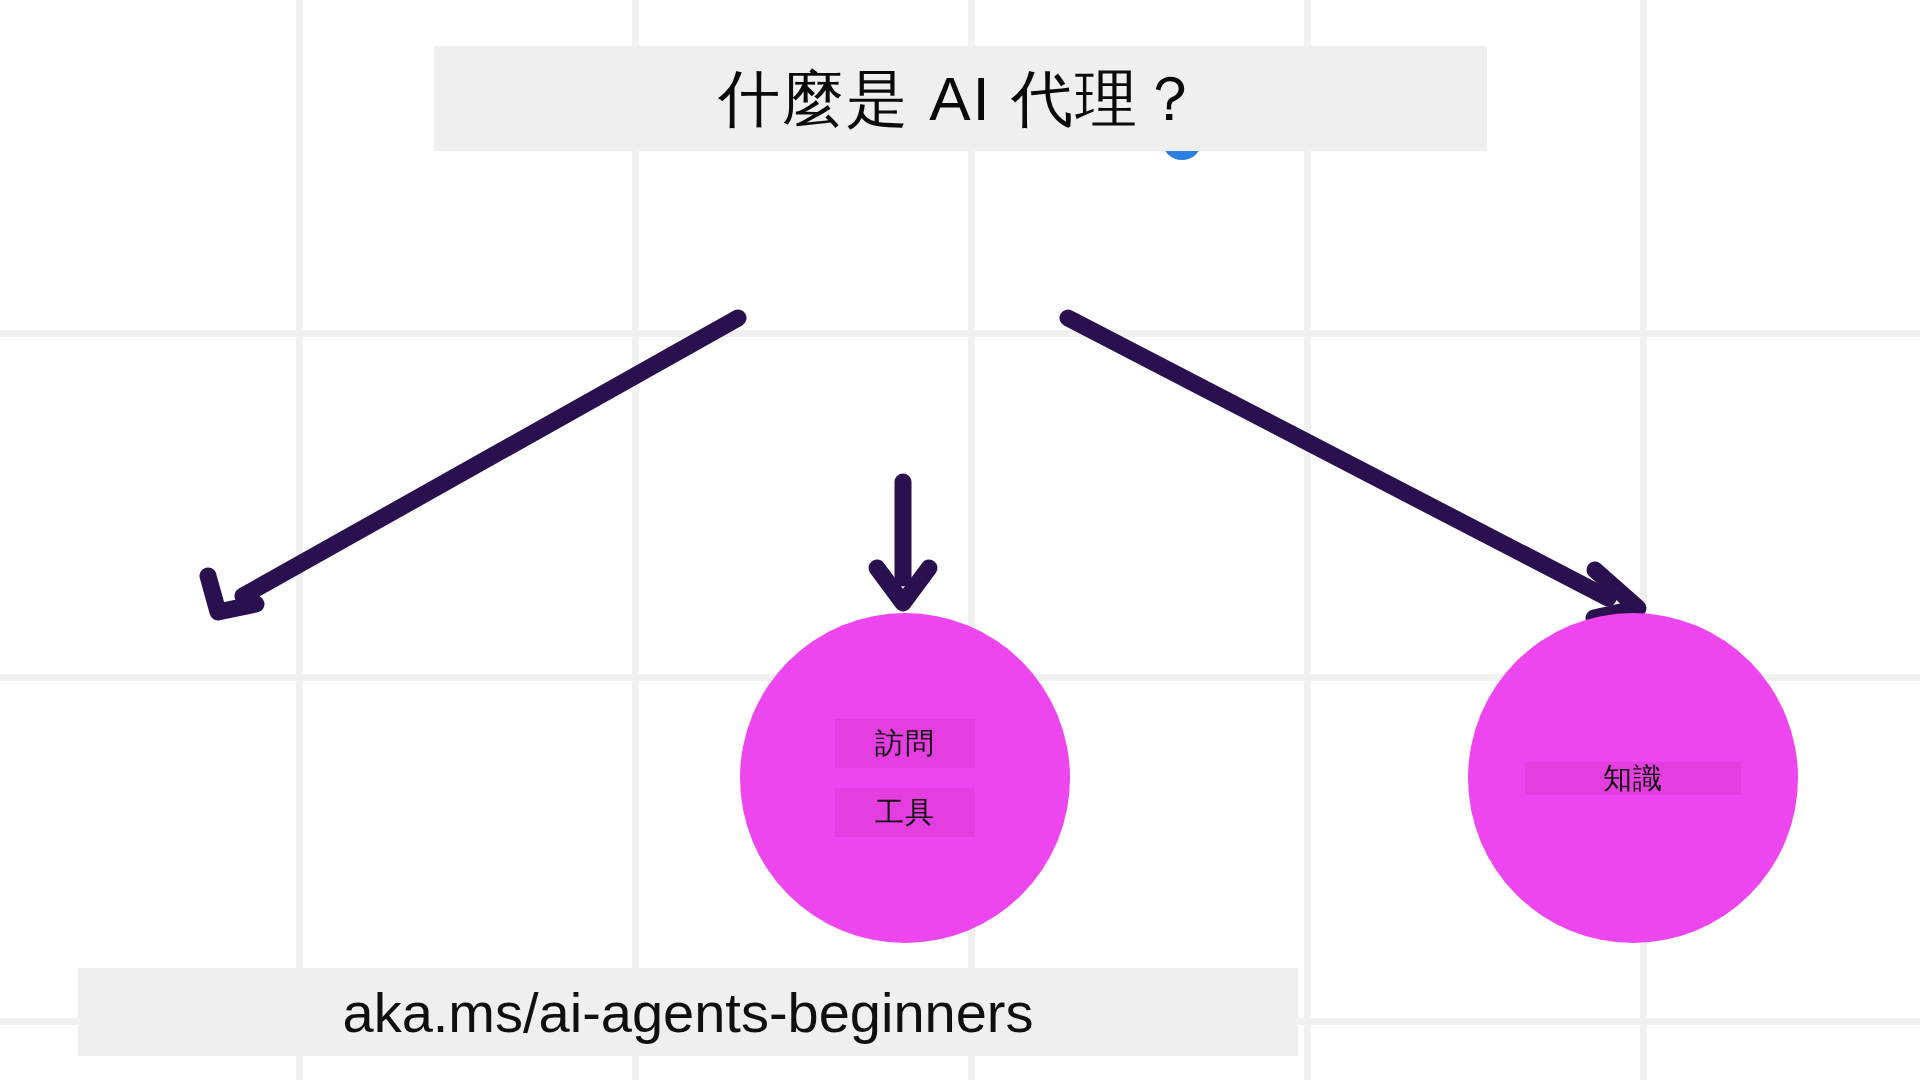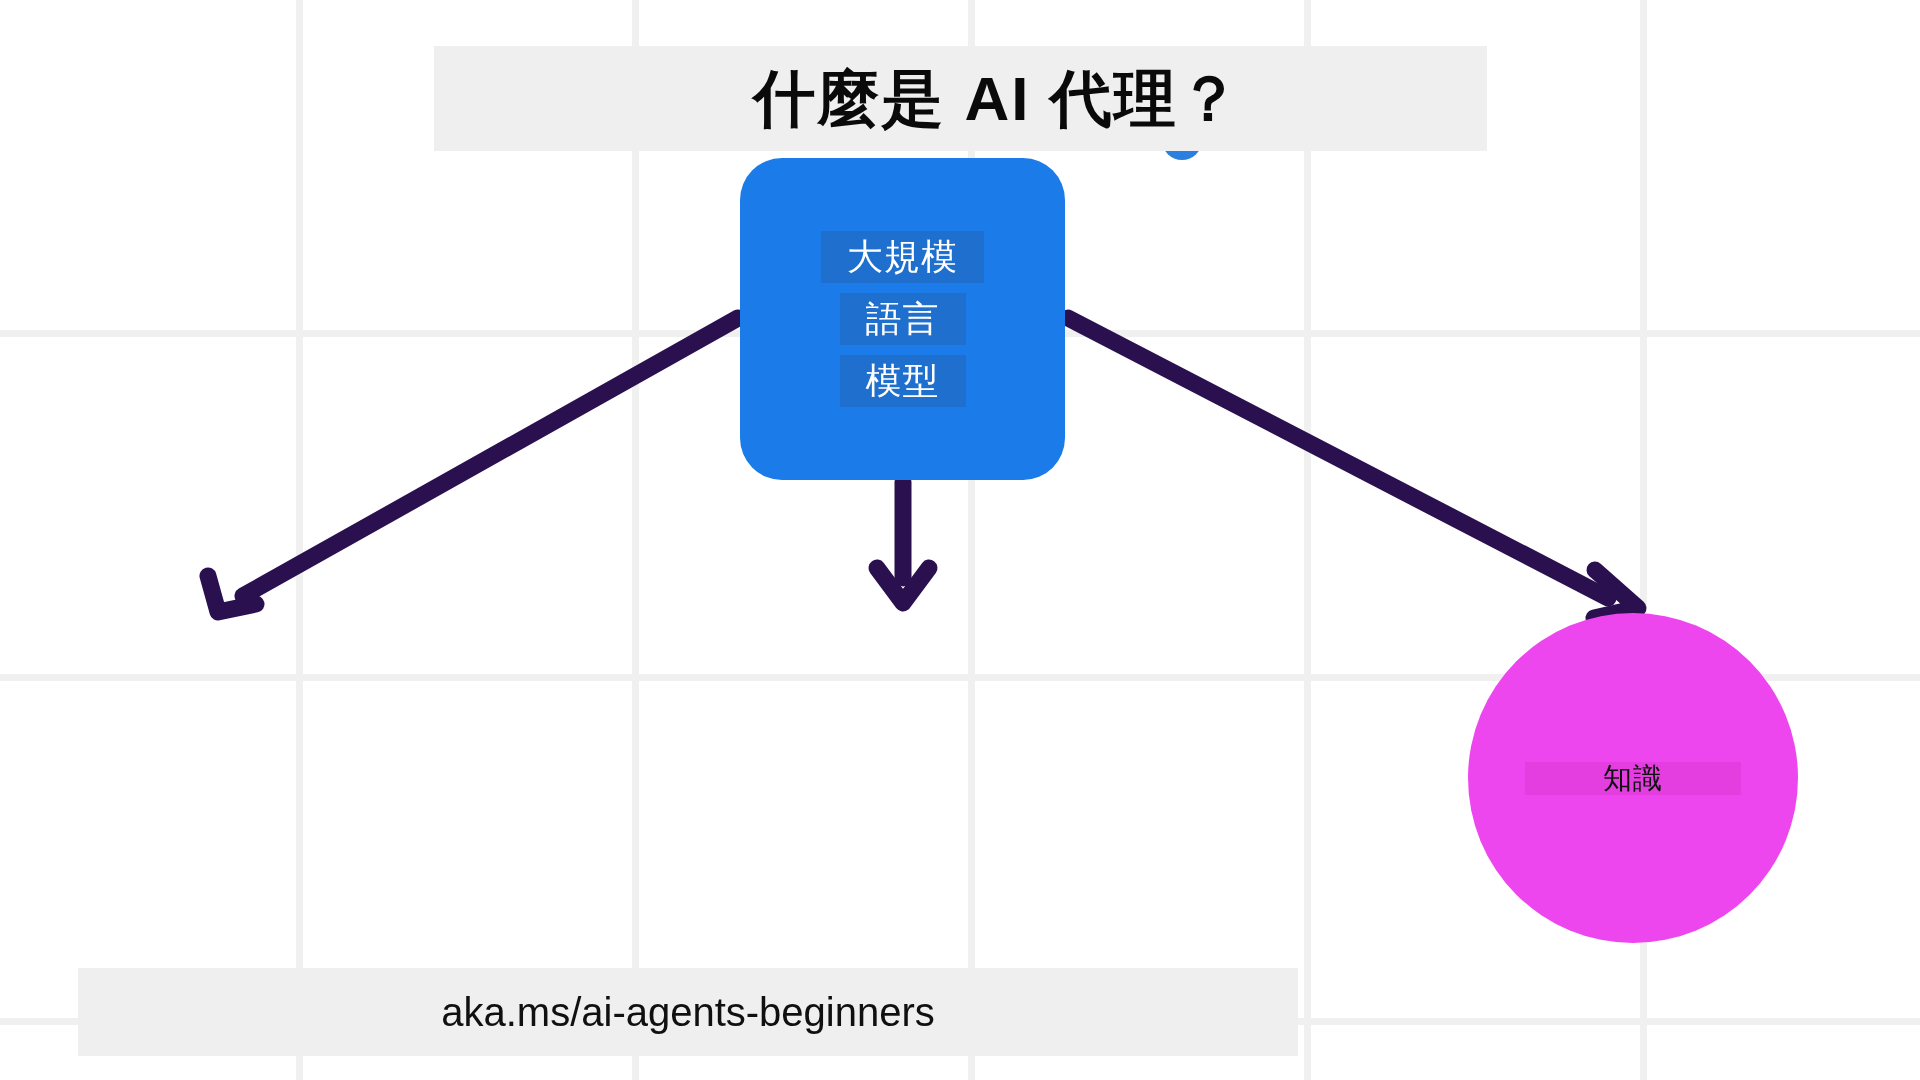--- a/index.html
+++ b/index.html
@@ -111,10 +111,9 @@
     justify-content: center;
     font-size: 62px;
     color: #0a0a0a;
-    font-weight: 700;
+    font-weight: 400;
     letter-spacing: 2px;
     white-space: nowrap;
-    padding-left: 37px;
   }
 
   

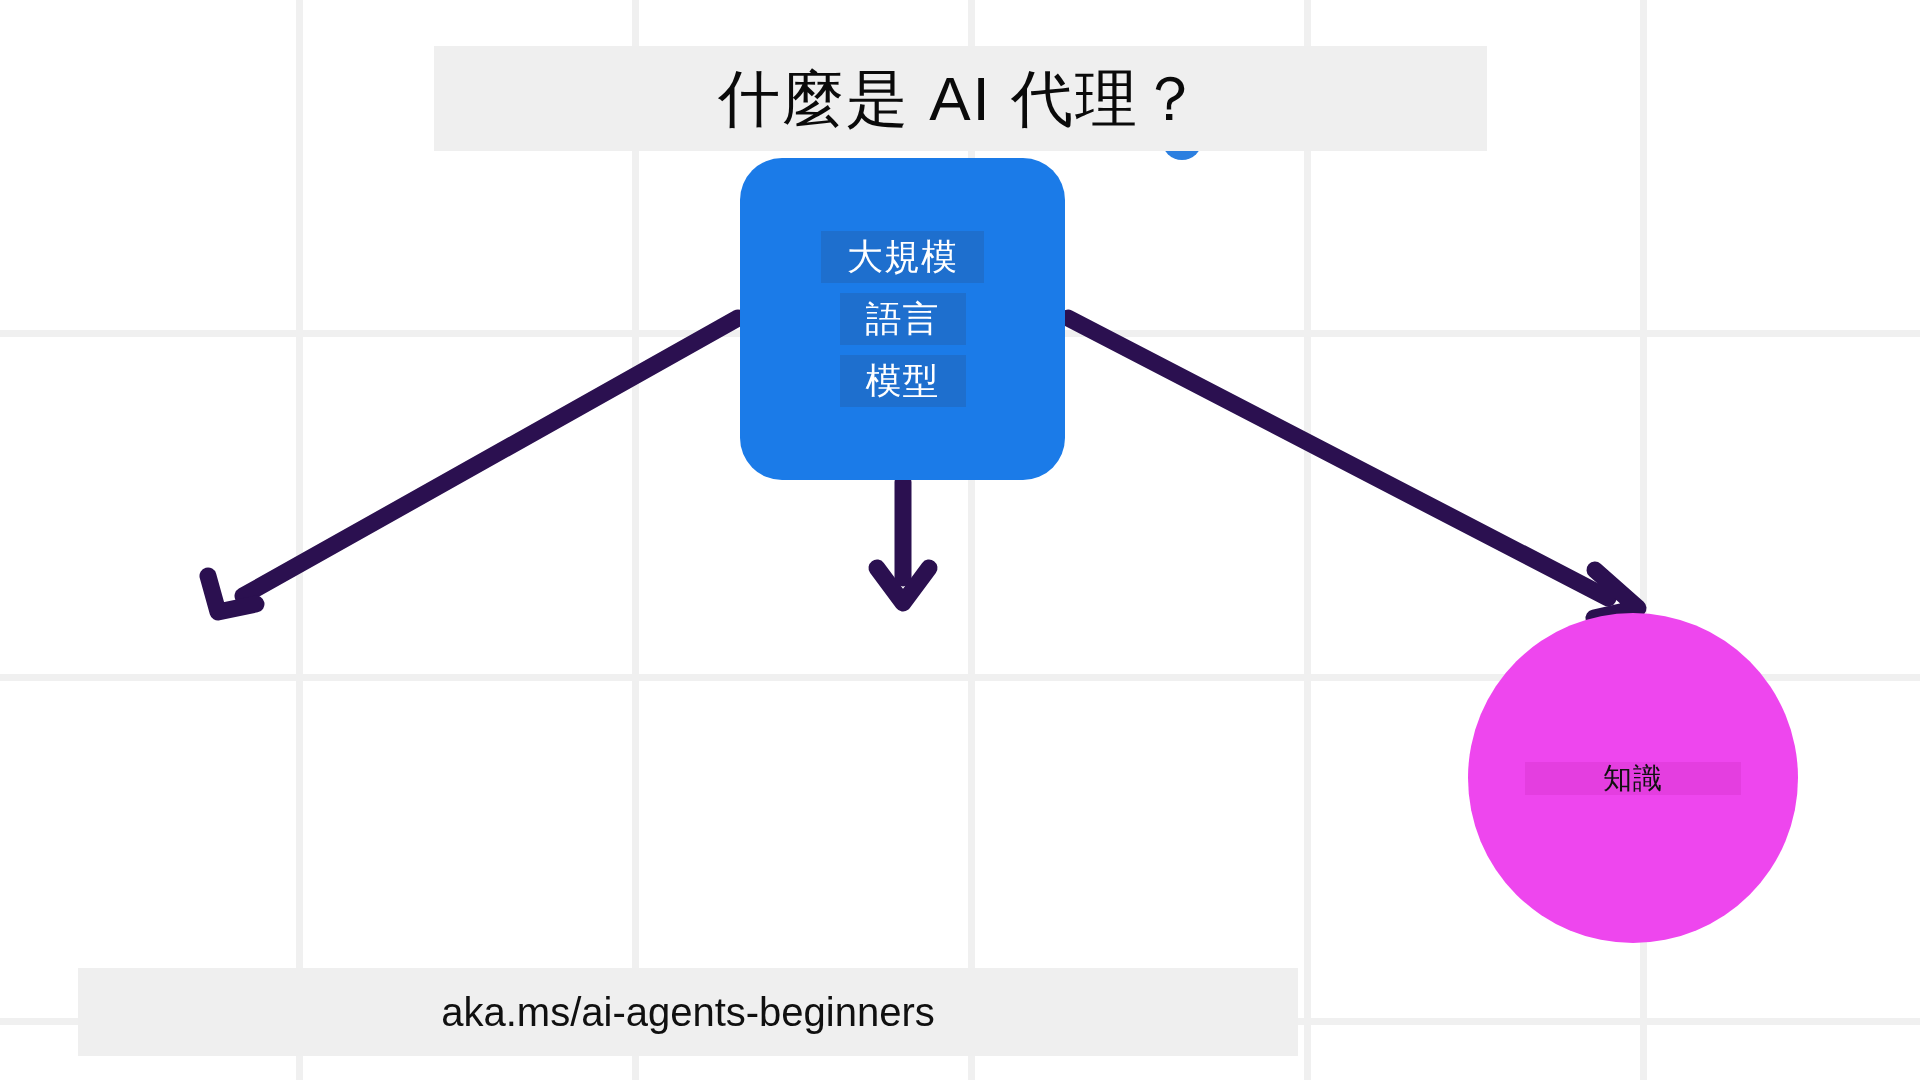--- a/index.html
+++ b/index.html
@@ -178,11 +178,6 @@
     </g>
   </svg>
 
-  <div class="node" id="llm-box">
-    <div class="llm-line">大規模</div>
-    <div class="llm-line">語言</div>
-    <div class="llm-line">模型</div>
-  </div>
 
 
 

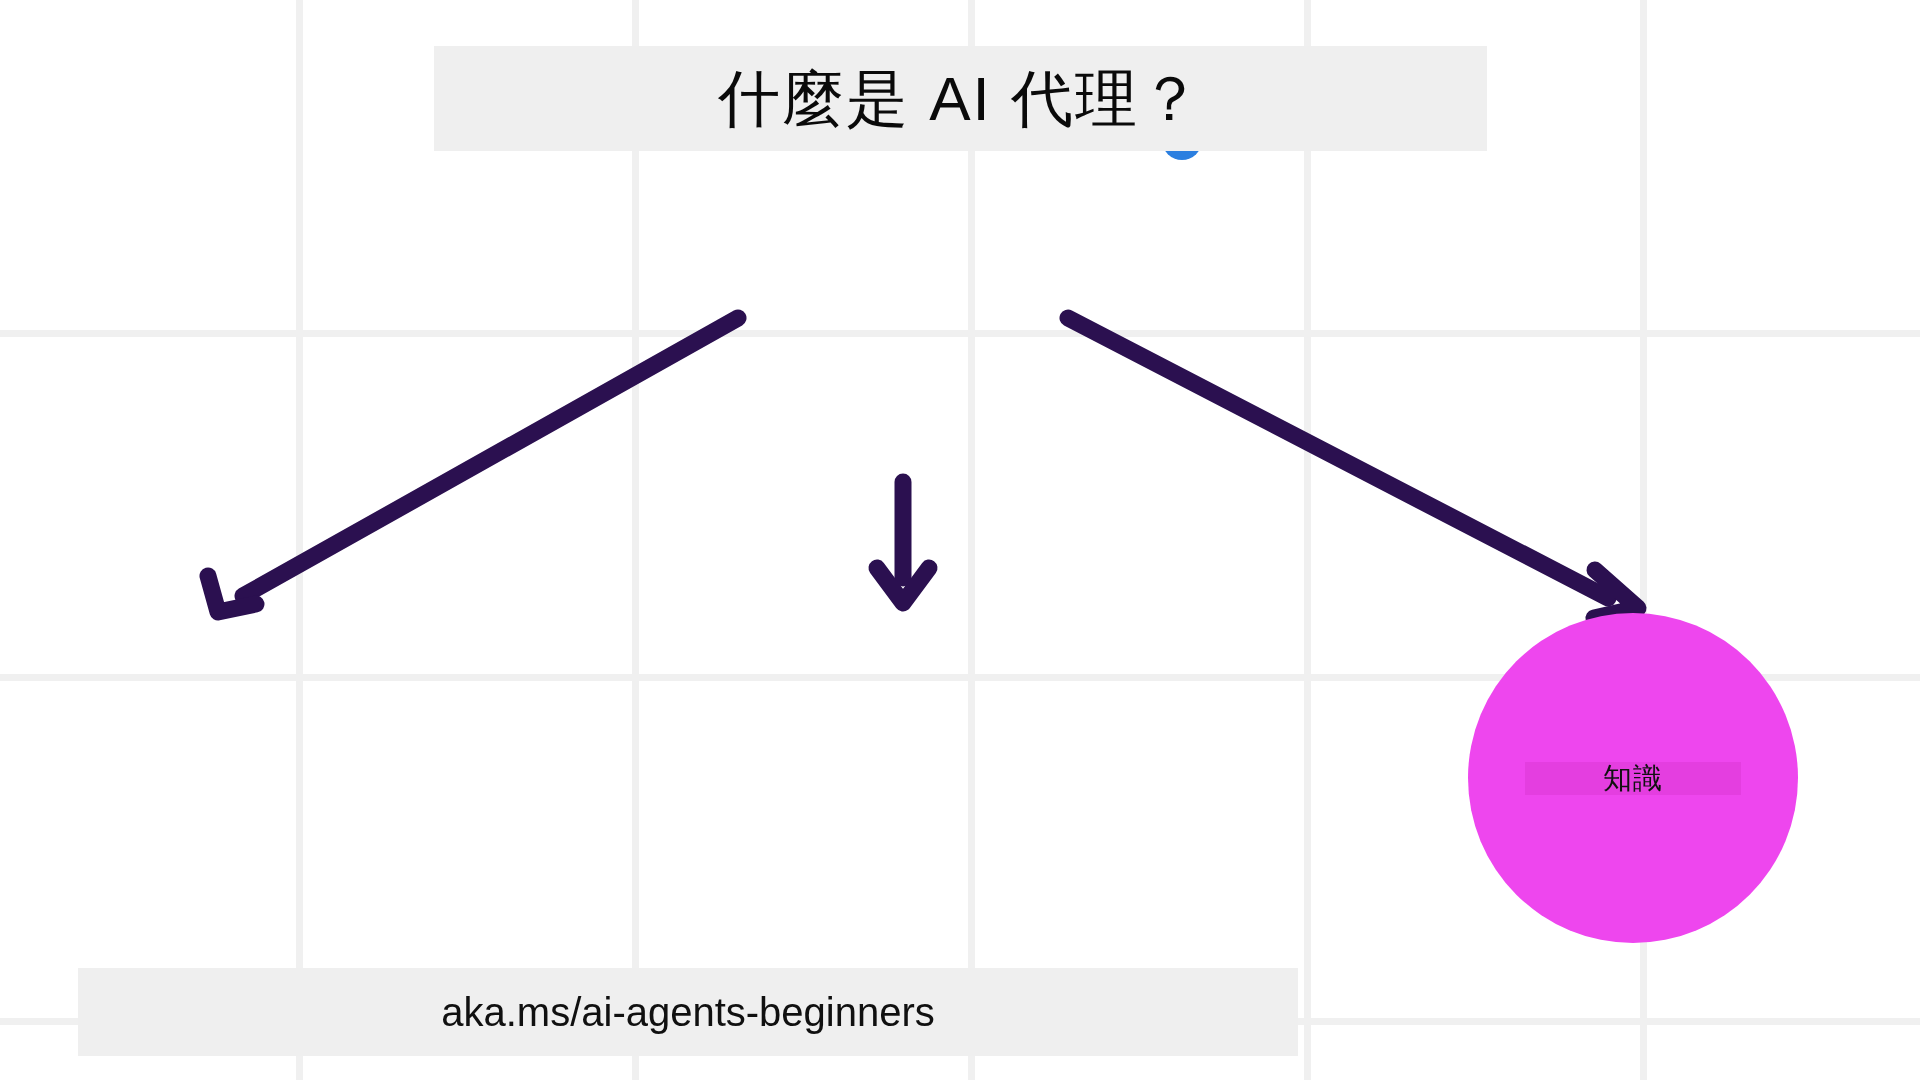--- a/index.html
+++ b/index.html
@@ -180,6 +180,10 @@
 
 
 
+  <div class="node circle" id="circle-tools">
+    <div class="circle-line">訪問</div>
+    <div class="circle-line">工具</div>
+  </div>
 
   <div class="node circle" id="circle-knowledge">
     <div class="circle-line wide">知識</div>

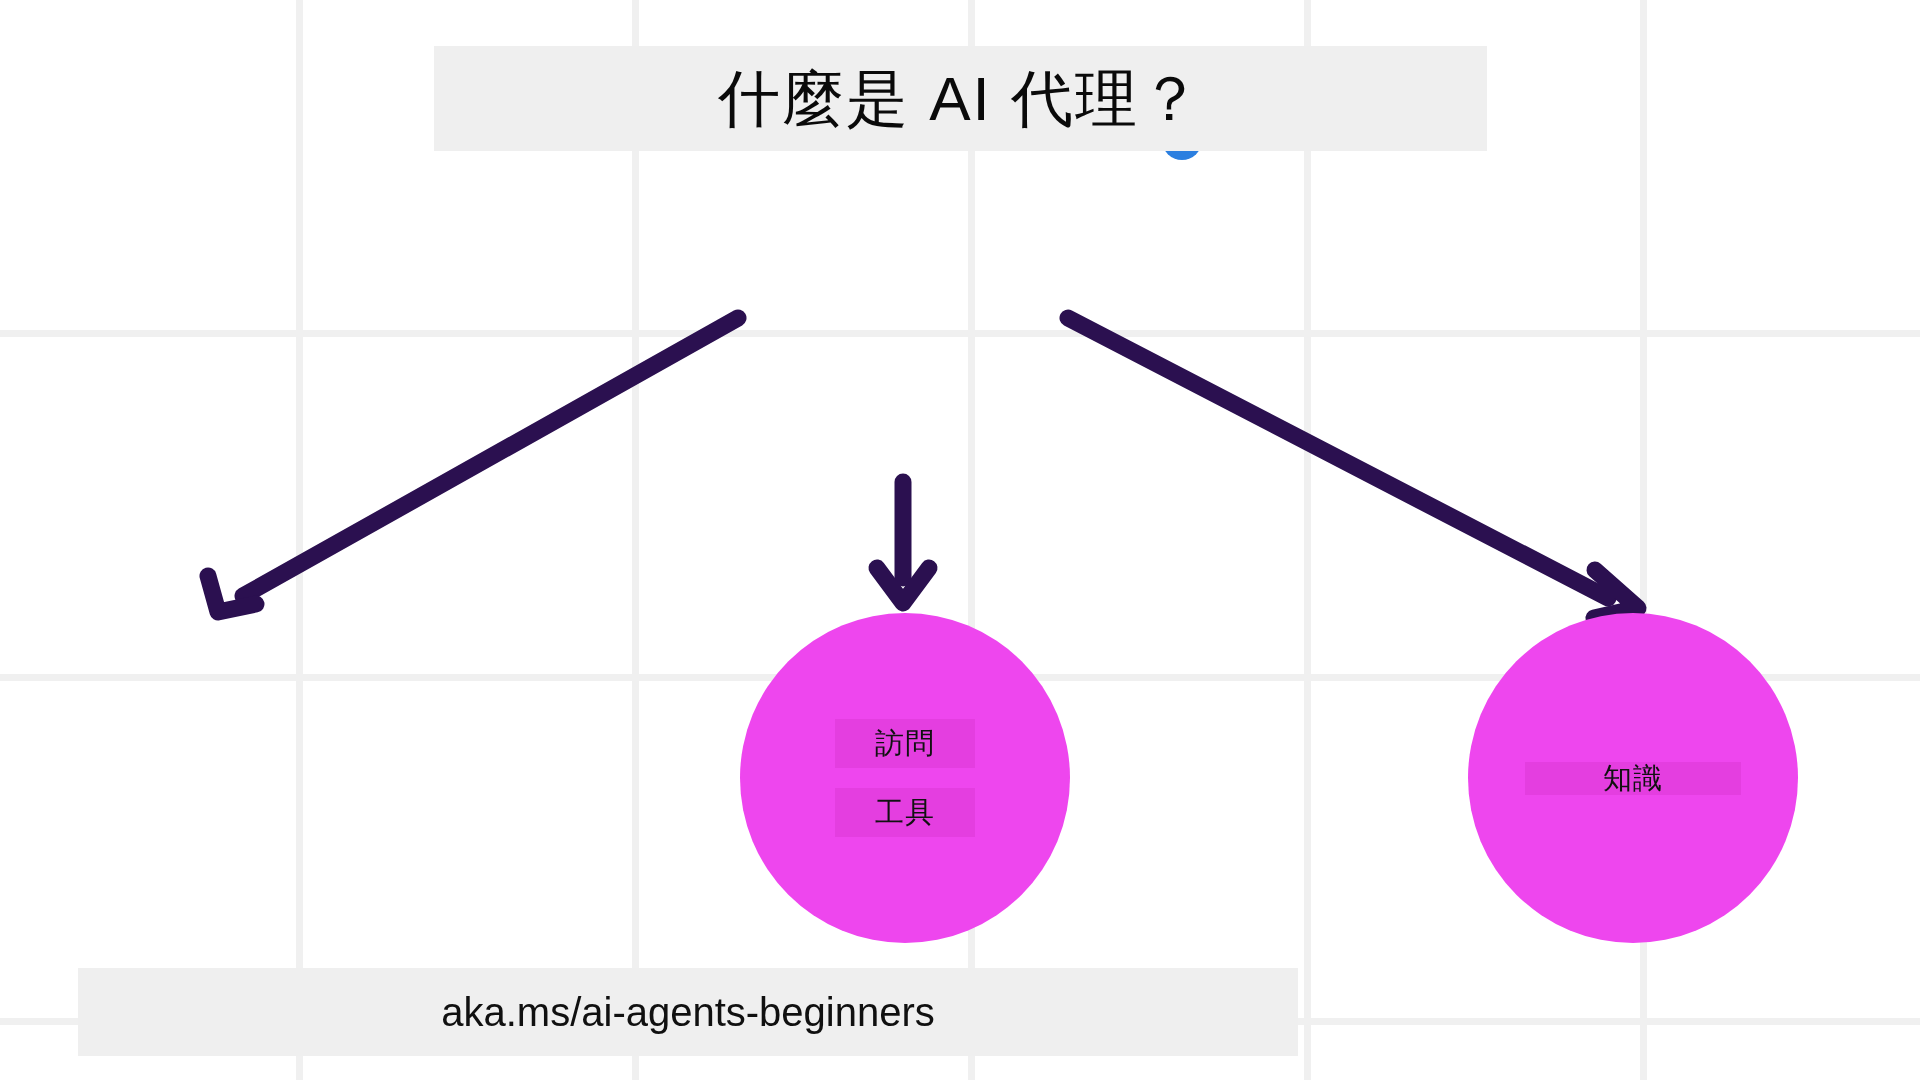--- a/index.html
+++ b/index.html
@@ -134,7 +134,7 @@
     display: flex;
     align-items: center;
     justify-content: center;
-    font-size: 40px;
+    font-size: 56px;
     color: #101010;
     font-weight: 400;
     white-space: nowrap;

